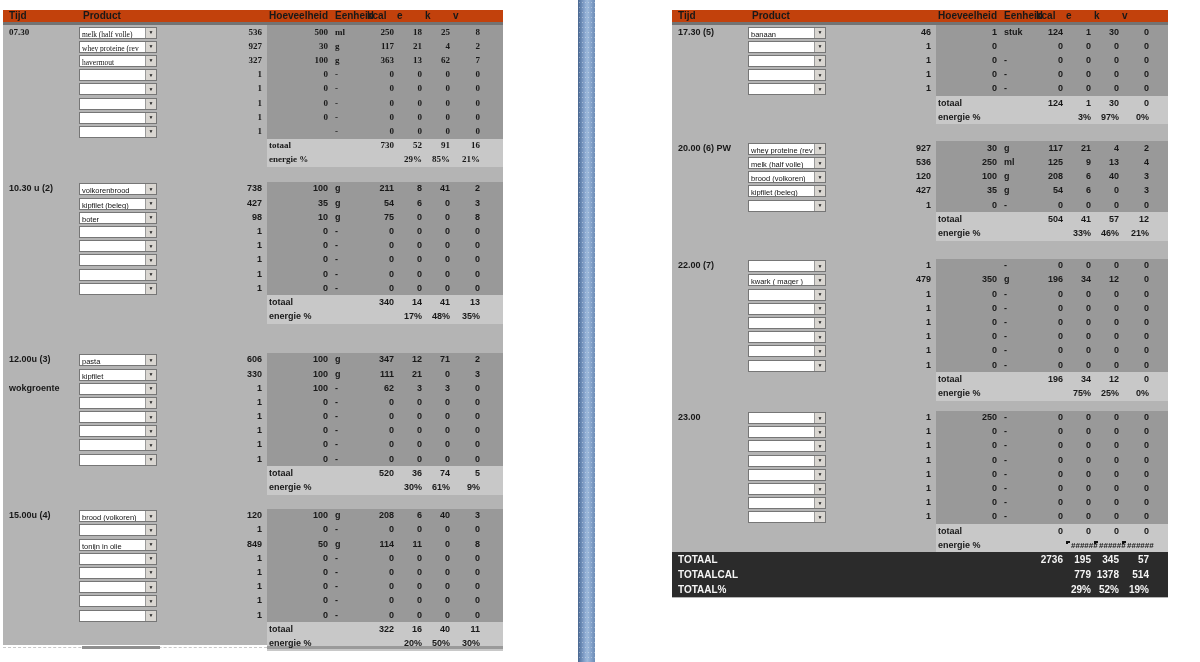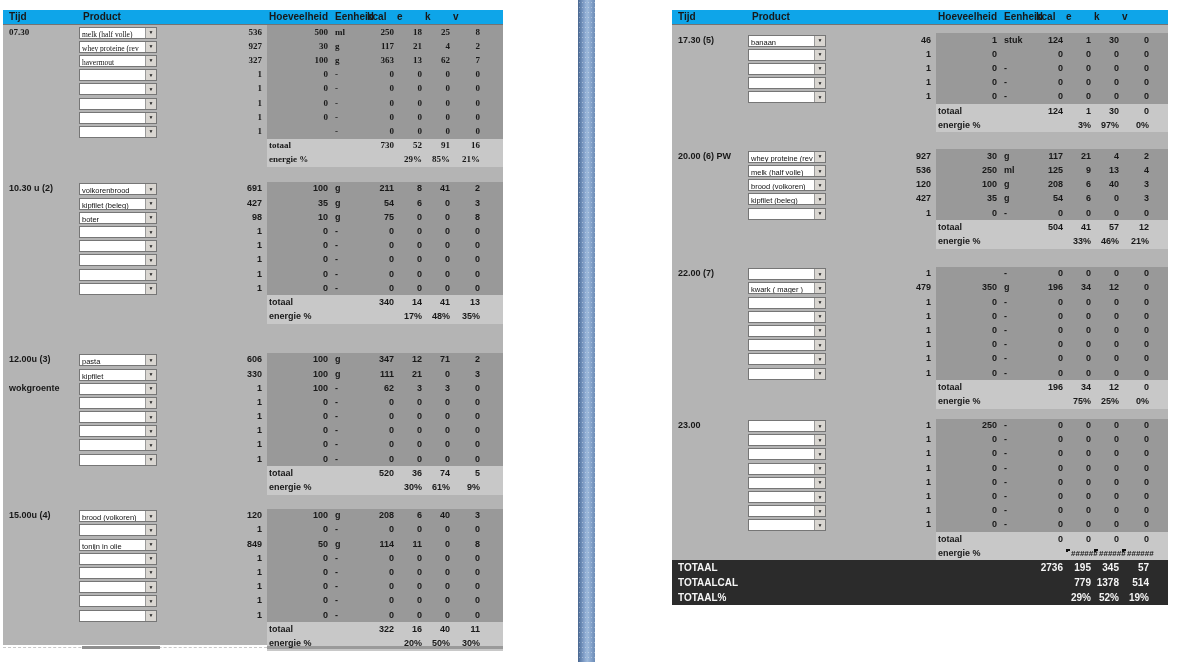--- a/index.html
+++ b/index.html
@@ -19,7 +19,7 @@
   .ctr{text-align:left;}
   .tj{padding-left:6px;}
 
-  .hdr{height:15px;background:#0ea5e9;border-bottom:1px solid #737373;}
+  .hdr{height:15px;background:#c2410c;border-bottom:3px solid #737373;}
   .hdr .c{font-size:10px;}
 
   .section{position:relative;}

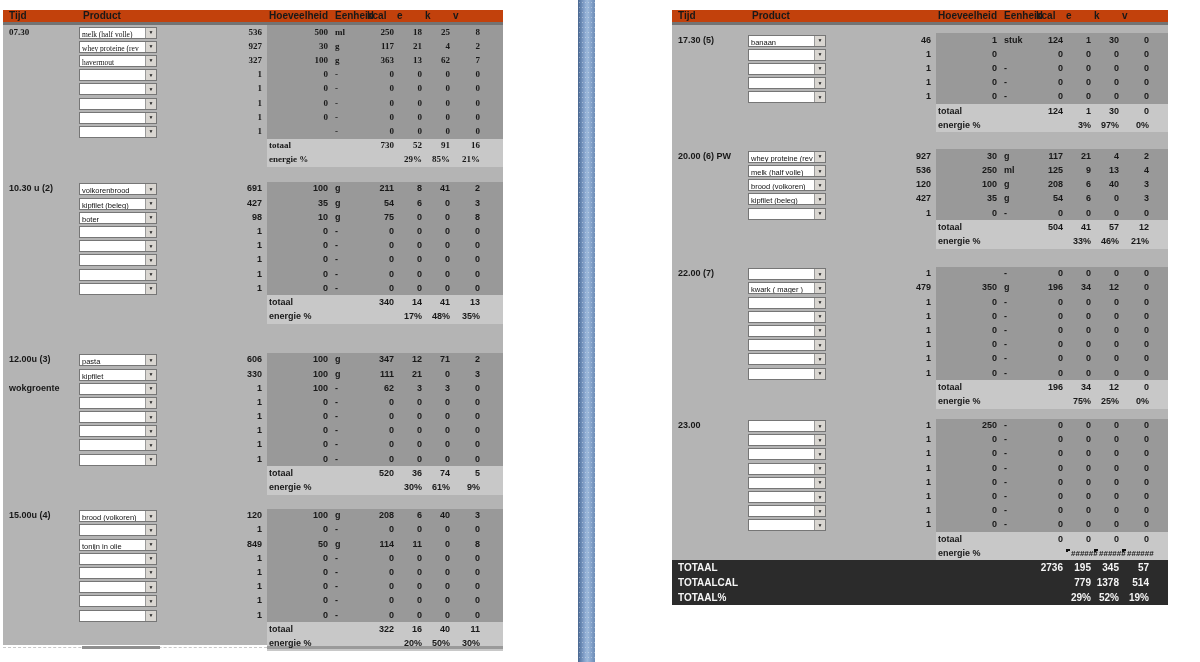--- a/index.html
+++ b/index.html
@@ -733,7 +733,7 @@
         <div class="c ctr">k</div>
         <div class="c ctr">v</div>
       </div>
-      <div class="section" style="margin-top: 8px;">
+      <div class="section" style="margin-top: 0px;">
         <div class="bgd" style="height: 71px;"></div>
         <div class="bgl" style="top: 71px;"></div>
         <div class="row">

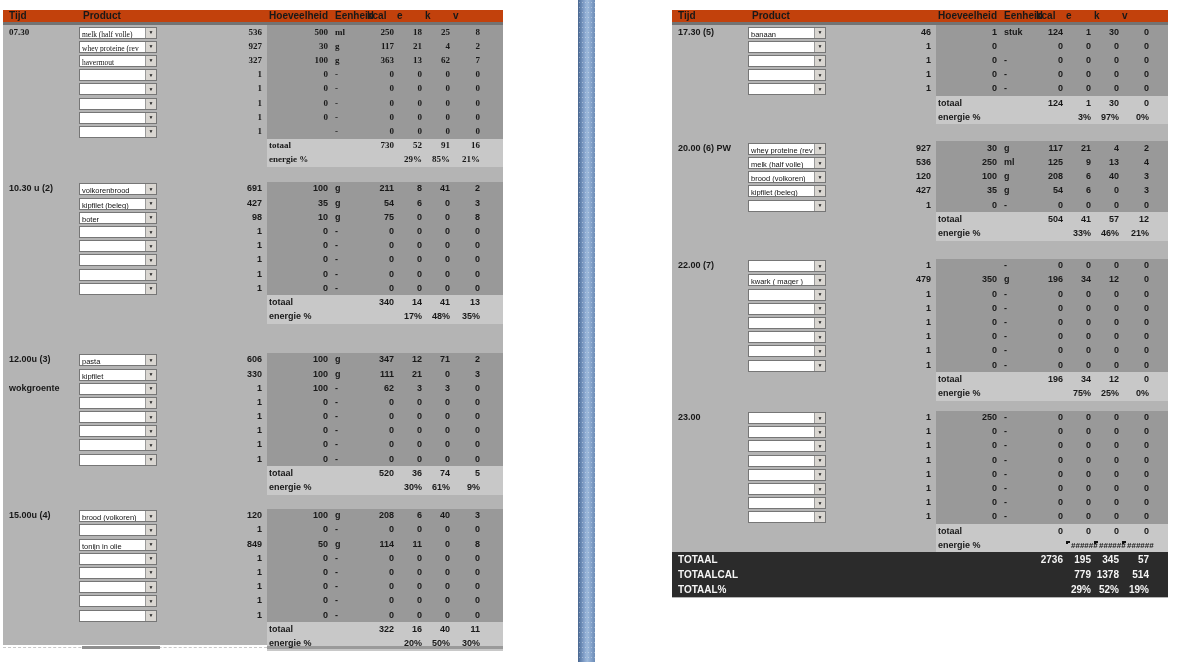--- a/index.html
+++ b/index.html
@@ -240,7 +240,7 @@
               </div>
             </div>
           </div>
-          <div class="c r">691</div>
+          <div class="c r">738</div>
           <div class="c r">100</div>
           <div class="c l">g</div>
           <div class="c r">211</div>

